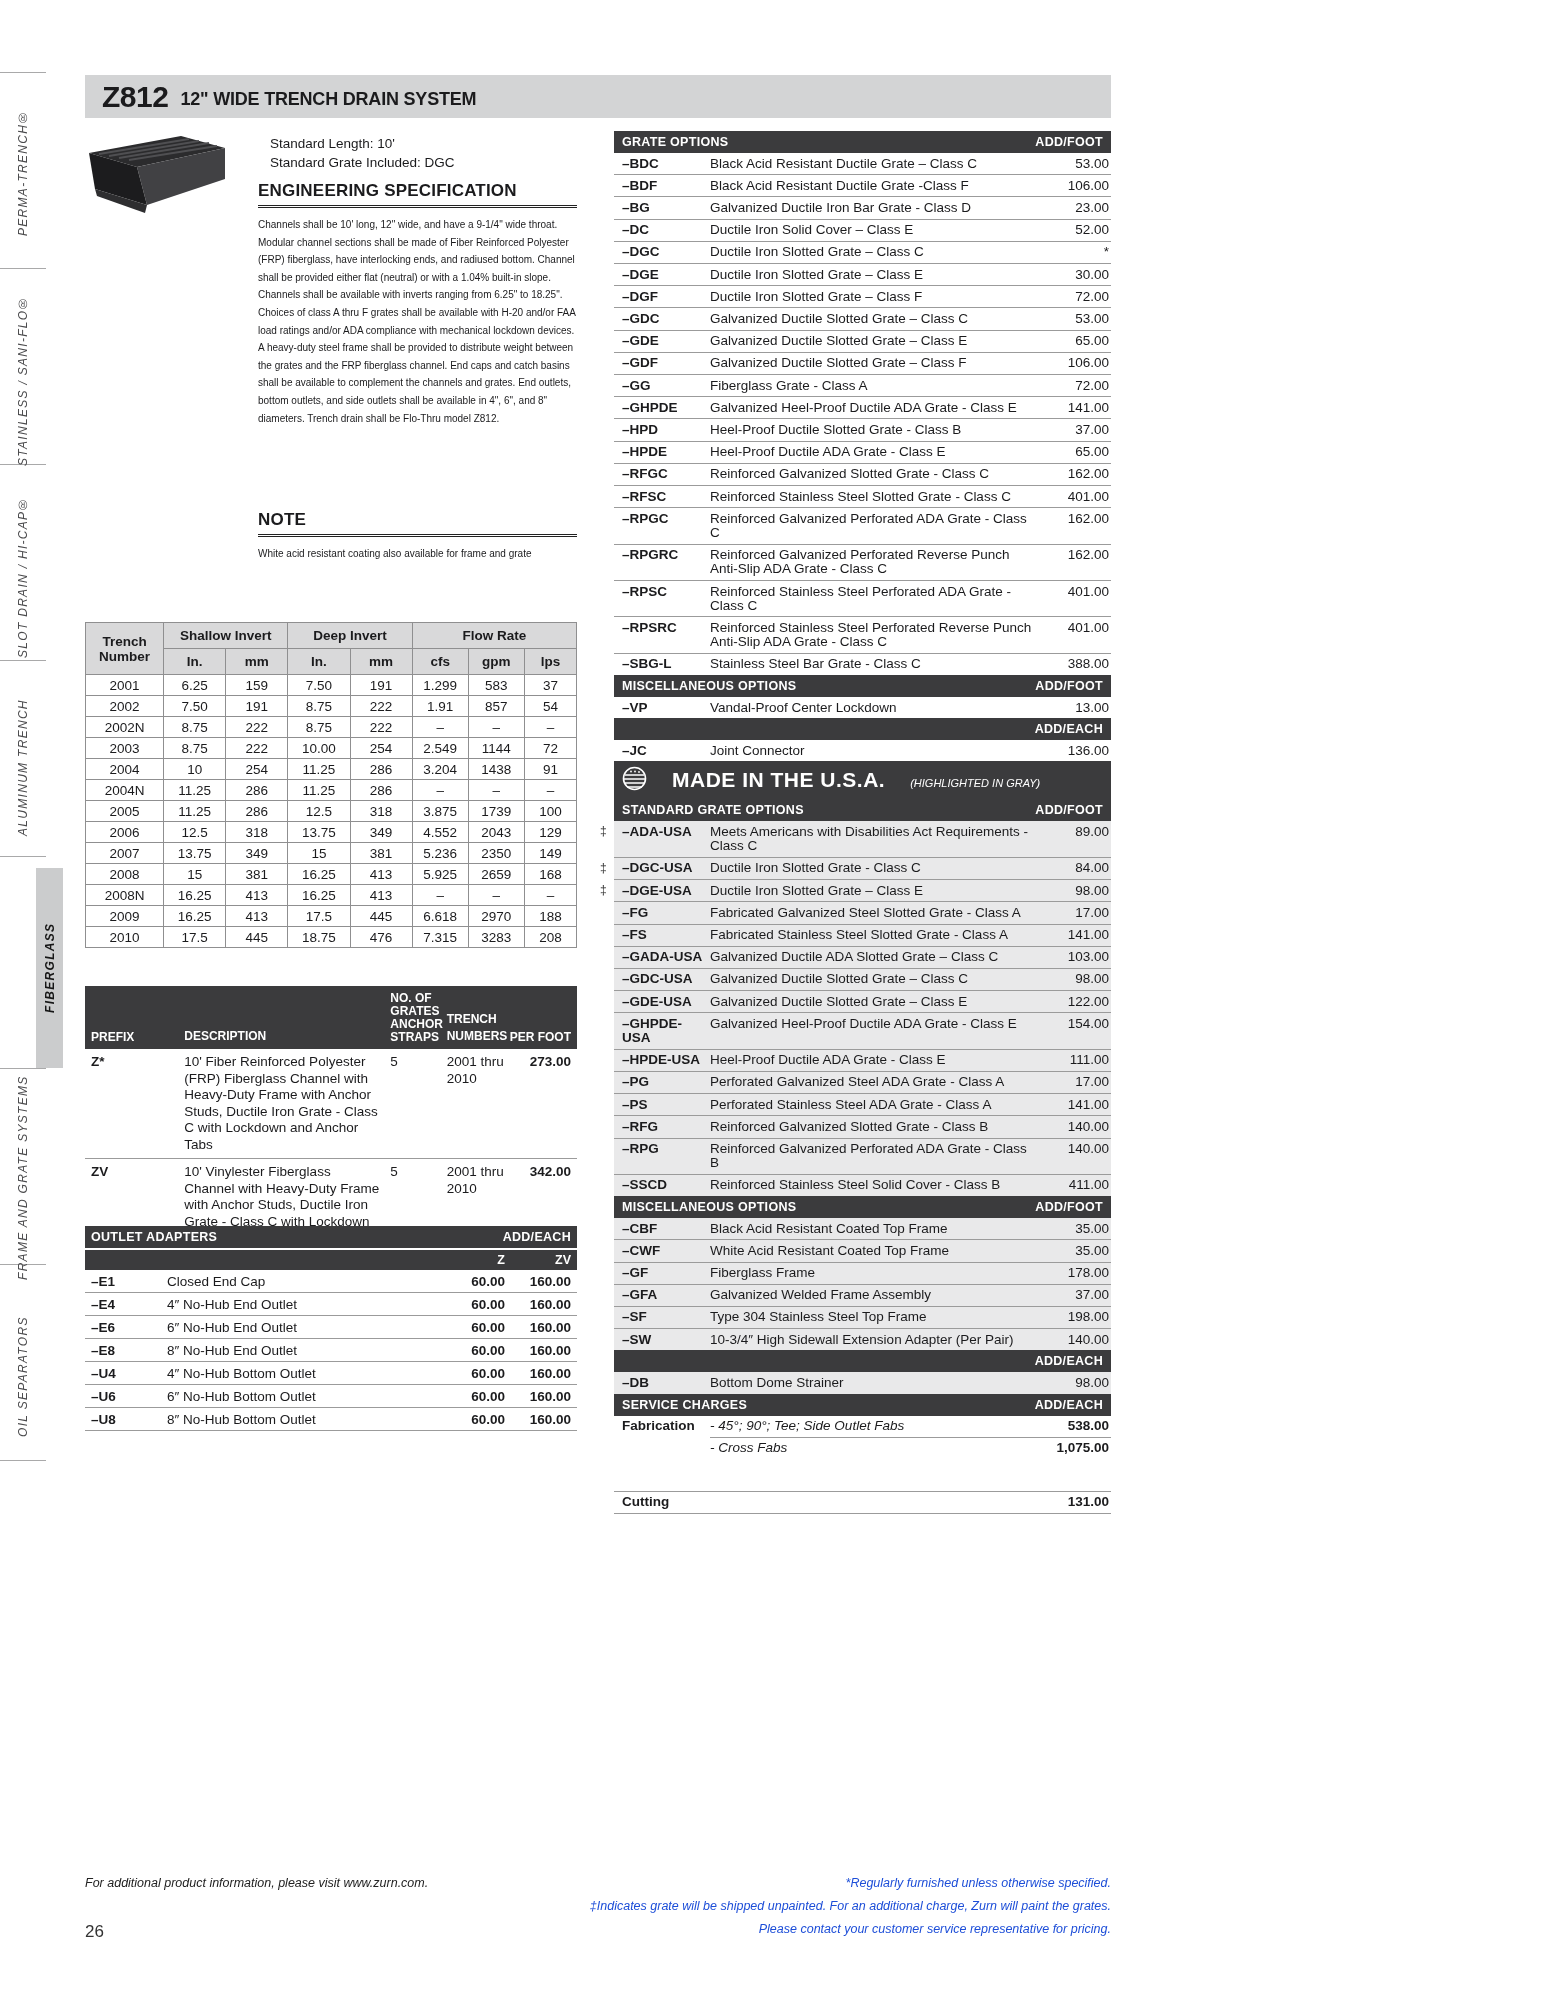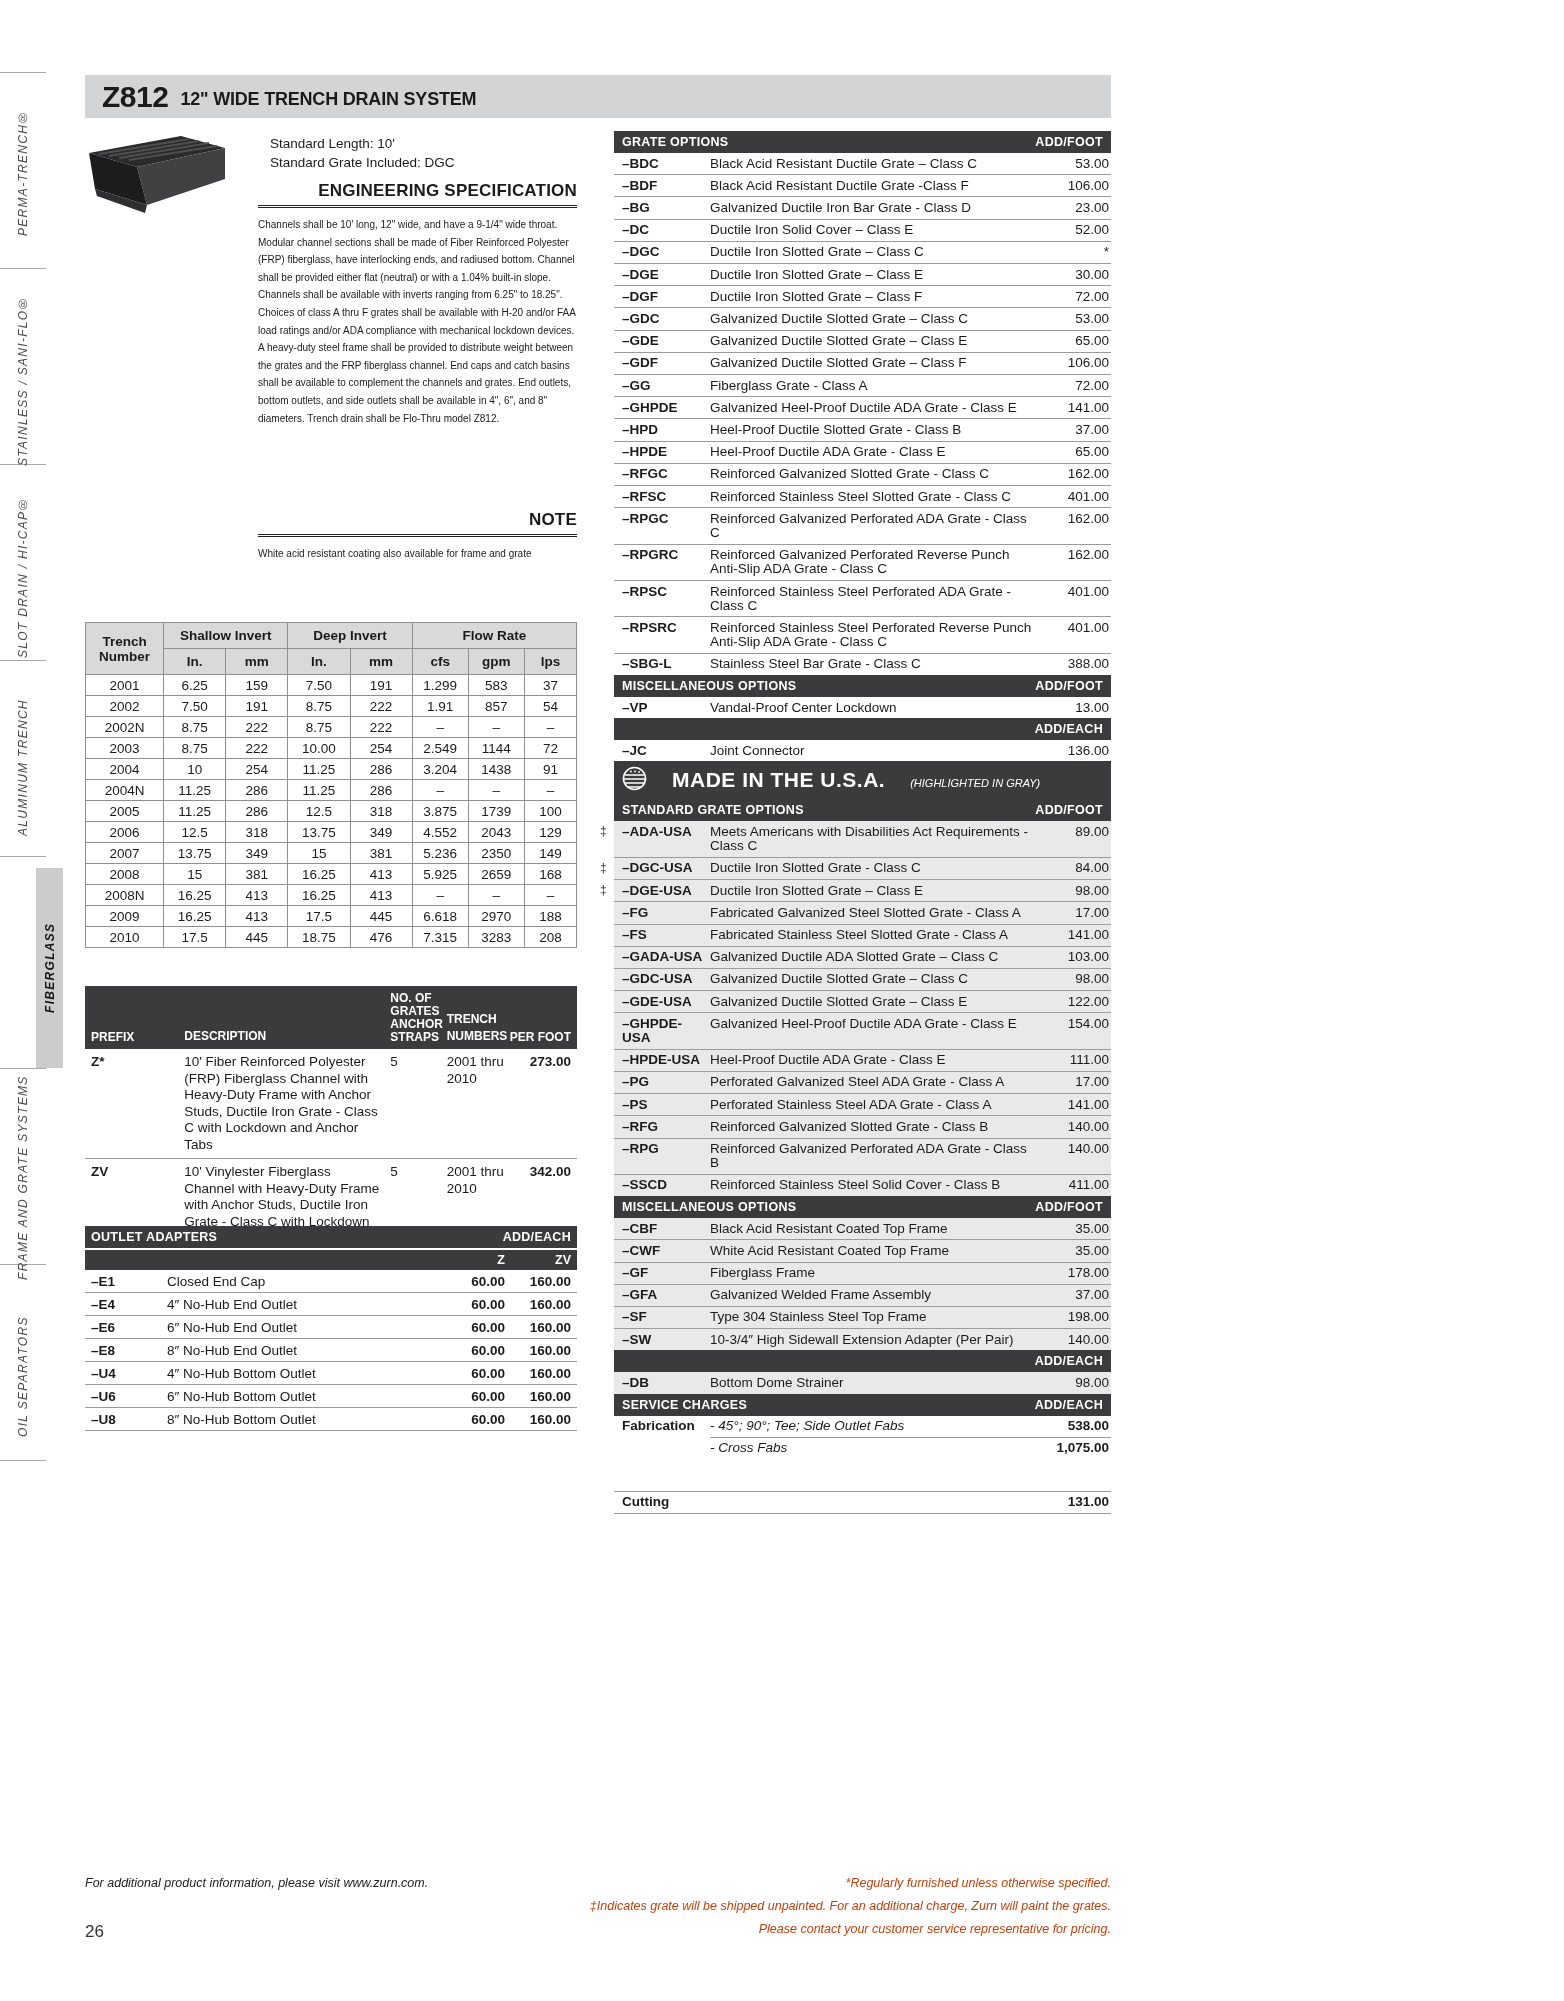--- a/index.html
+++ b/index.html
@@ -31,7 +31,7 @@
   .intro{position:absolute;left:258px;top:134px;font-size:13.5px;line-height:19px;margin-left:12px;}
   .spec{position:absolute;left:258px;top:181px;width:319px;}
   .spec h3,.note h3{font-size:17px;font-weight:bold;letter-spacing:0.2px;
-    border-bottom:3px double #222;padding-bottom:4px;margin-bottom:8px;text-align:right;}
+    border-bottom:3px double #222;padding-bottom:4px;margin-bottom:8px;}
   .spec p,.note p{font-size:10px;line-height:17.6px;}
   .note{position:absolute;left:258px;top:510px;width:319px;}
 

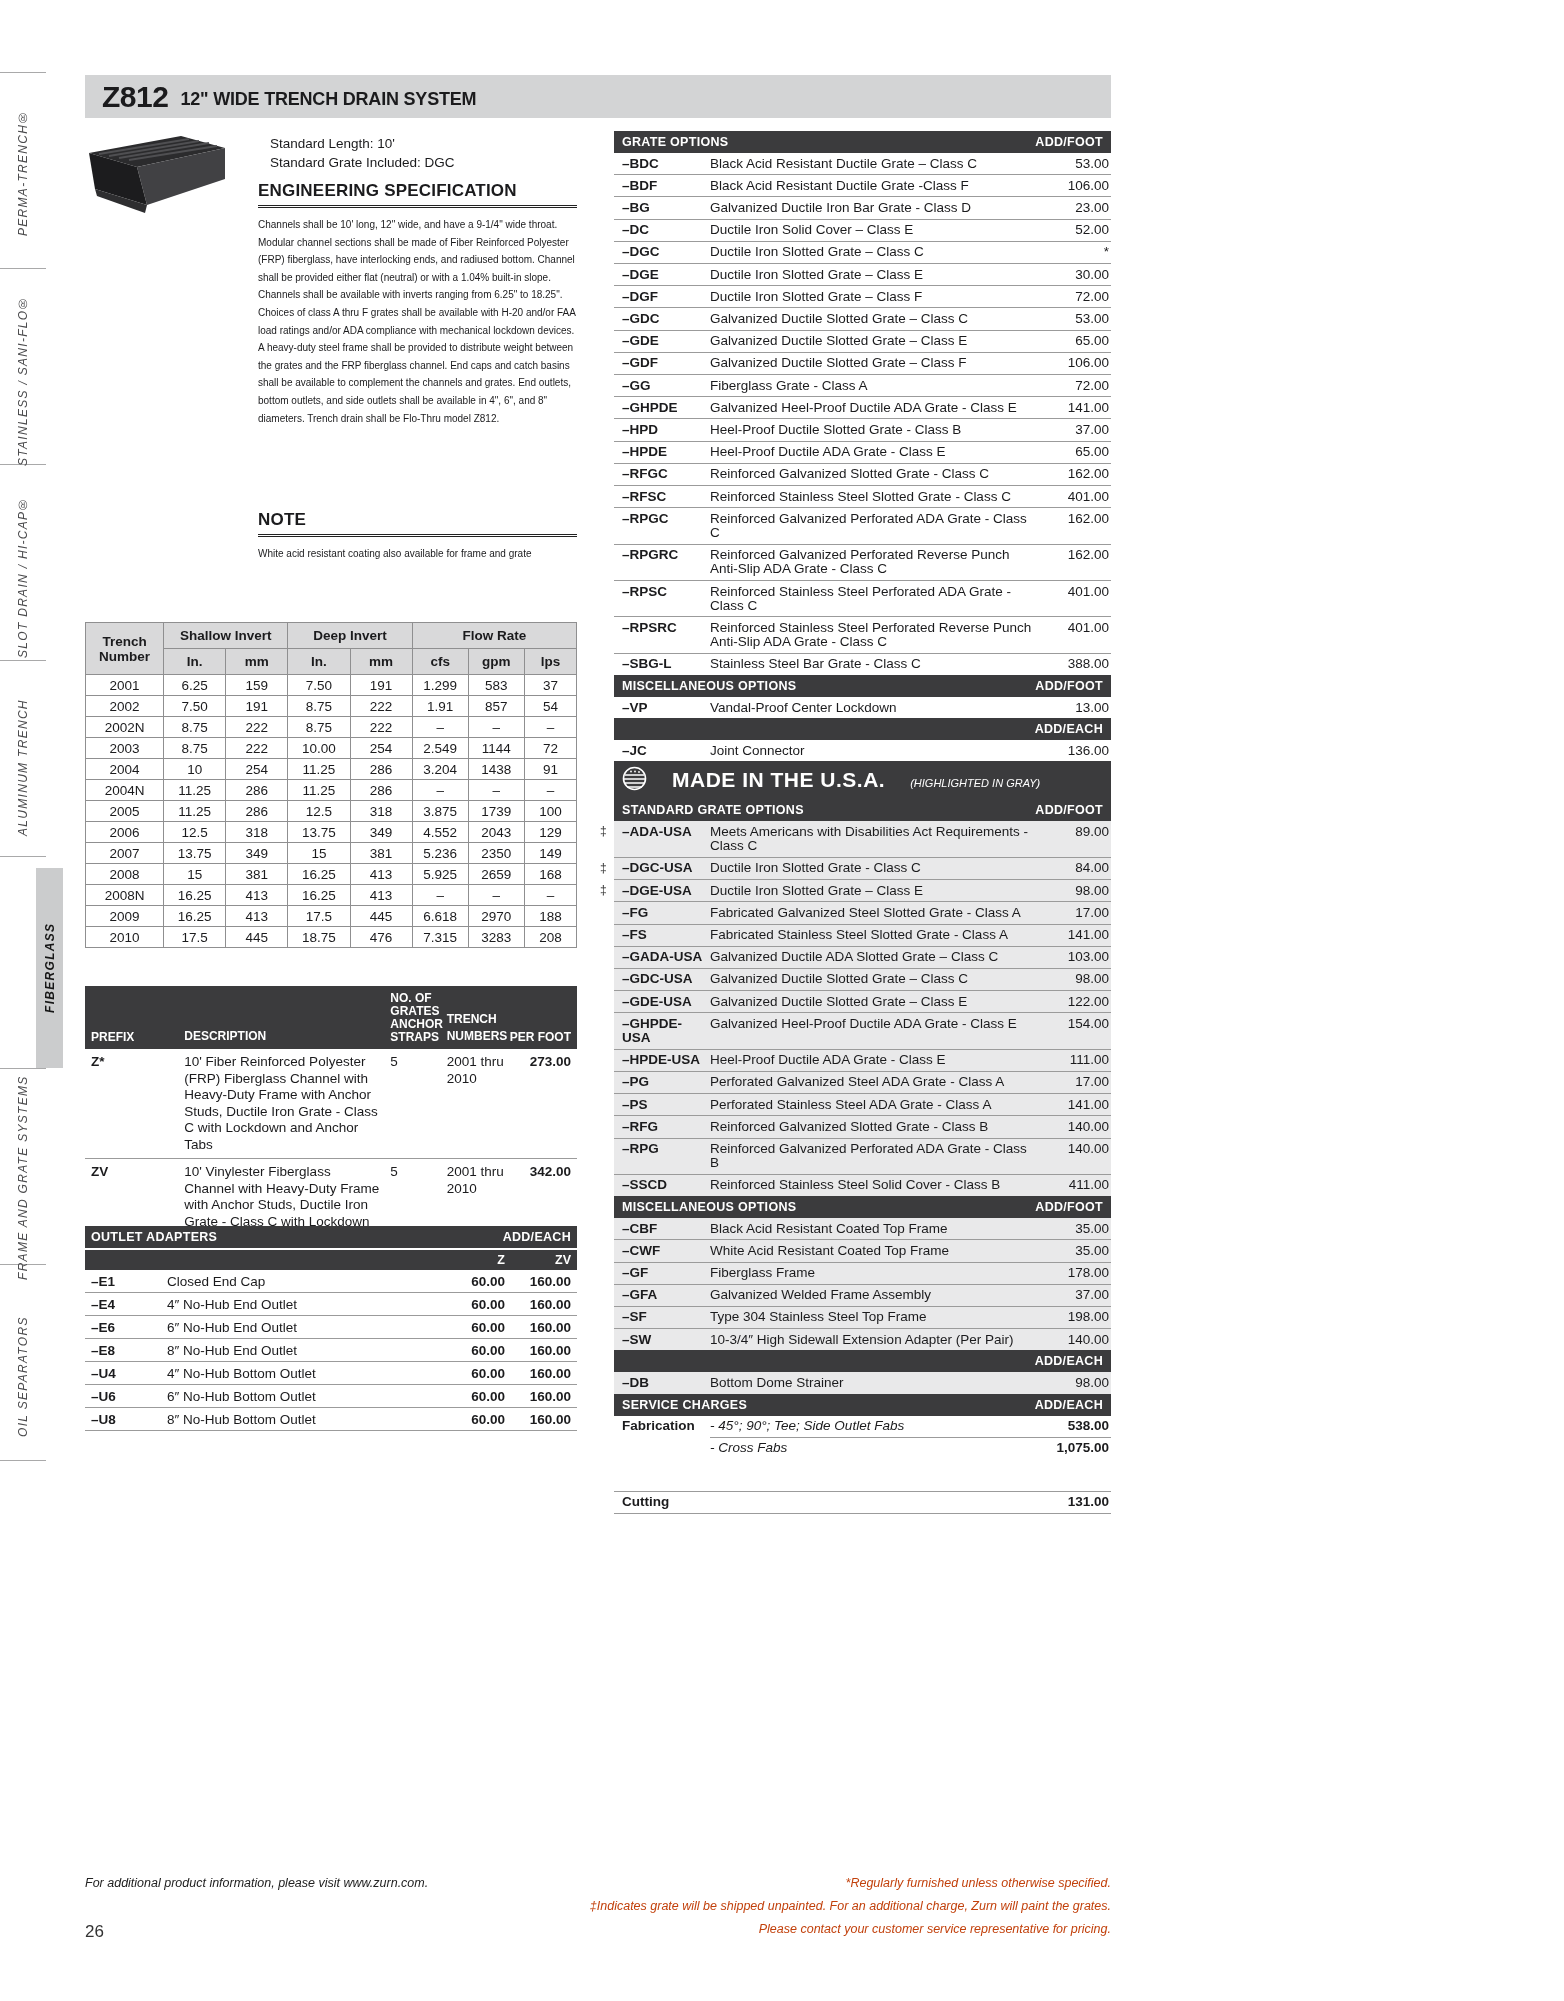--- a/index.html
+++ b/index.html
@@ -99,7 +99,7 @@
   .footer-left{position:absolute;left:85px;top:1876px;font-style:italic;font-size:12.5px;color:#222;}
   .page-num{position:absolute;left:85px;top:1922px;font-size:17px;color:#333;}
   .footnotes{position:absolute;left:411px;top:1876px;width:700px;text-align:right;
-    font-style:italic;font-size:12.5px;color:#c2410c;}
+    font-style:italic;font-size:12.5px;color:#1d4ed8;}
   .footnotes div{margin-bottom:9px;}
 </style>
 </head>

